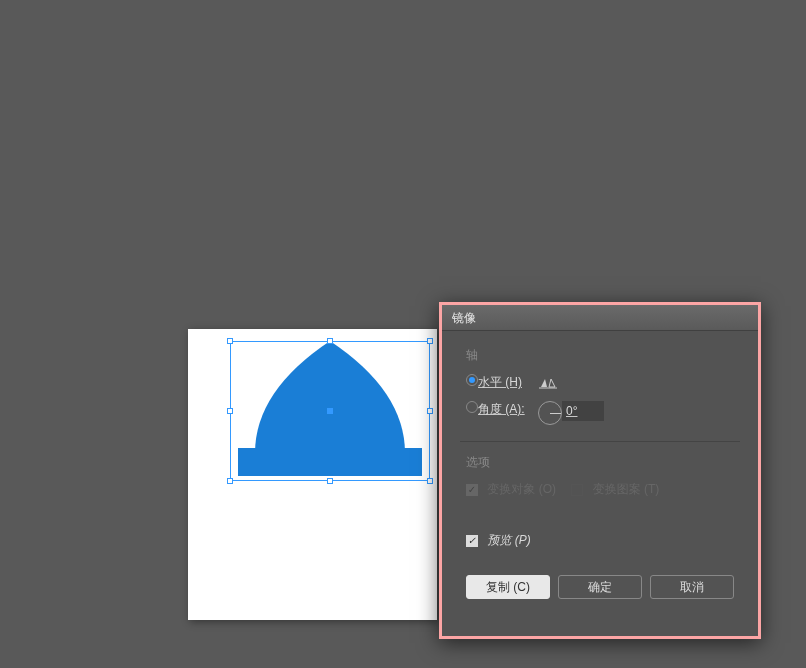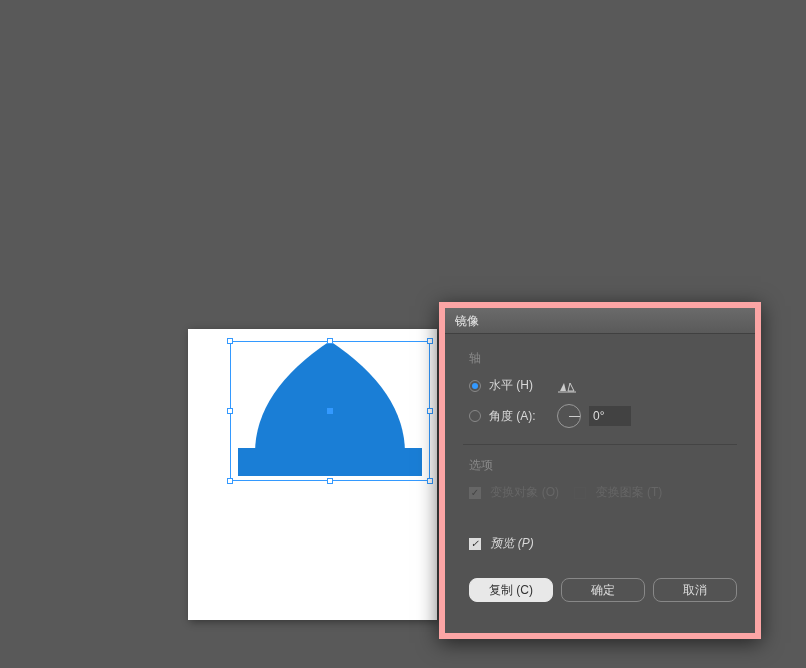--- a/index.html
+++ b/index.html
@@ -80,7 +80,7 @@
       width: 322px;
       height: 337px;
       background: #535353;
-      border: 6px solid #fca5a5;
+      border: 3px solid #fca5a5;
       box-shadow: 0 4px 20px rgba(0,0,0,0.6);
     }
     .dialog-titlebar {

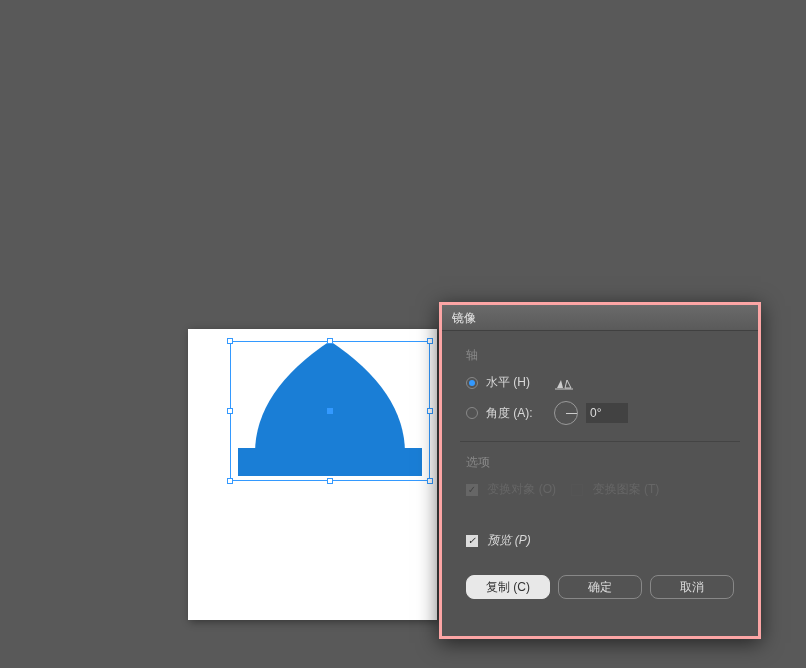--- a/index.html
+++ b/index.html
@@ -103,8 +103,8 @@
     .axis-row {
       margin-bottom: 10px;
       display: flex;
-      align-items: center;
-      gap: 8px;
+      align-items: flex-start;
+      text-decoration: underline;
     }
     .radio {
       width: 12px;

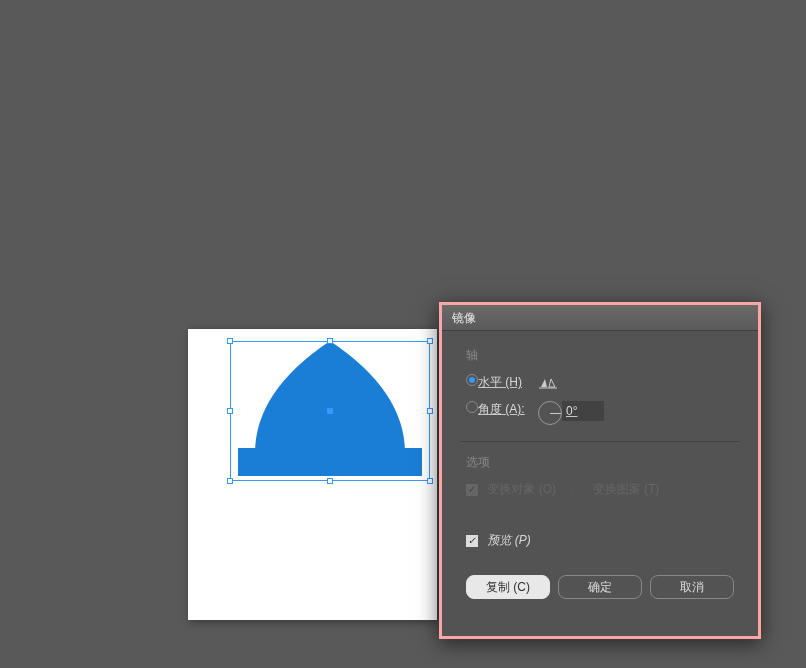--- a/index.html
+++ b/index.html
@@ -194,7 +194,7 @@
     .btn {
       width: 84px;
       height: 24px;
-      border-radius: 8px;
+      border-radius: 3px;
       border: 1px solid #888;
       background: transparent;
       color: #ddd;

